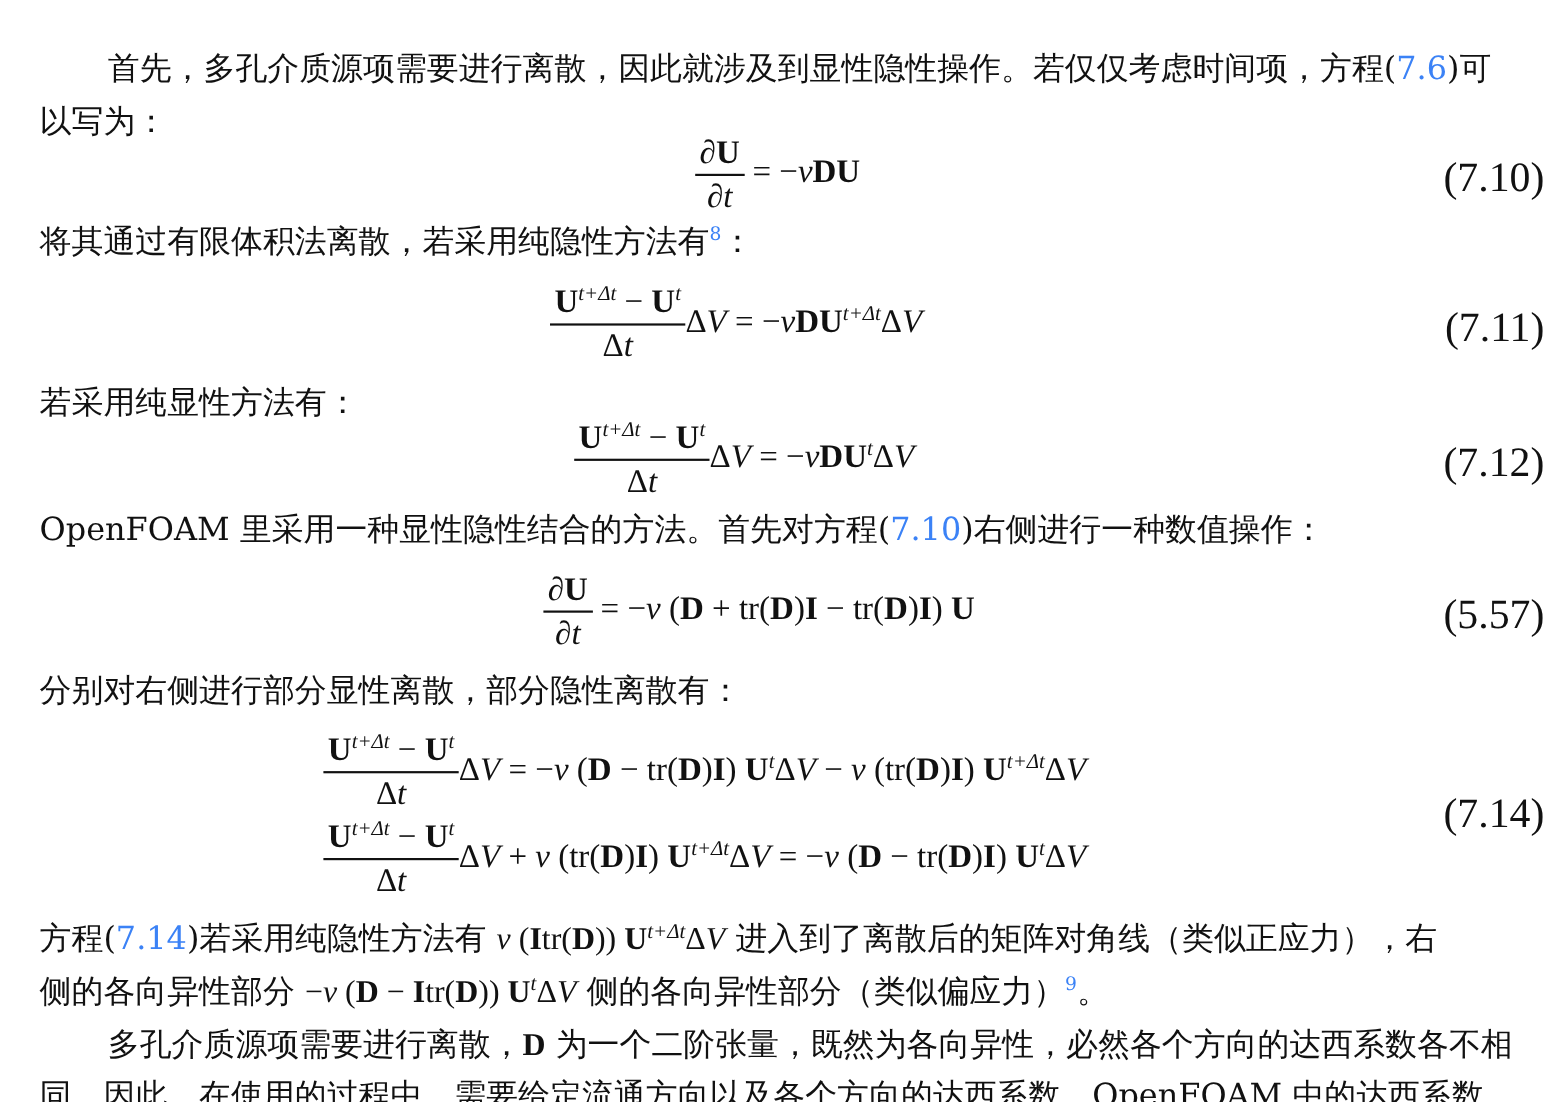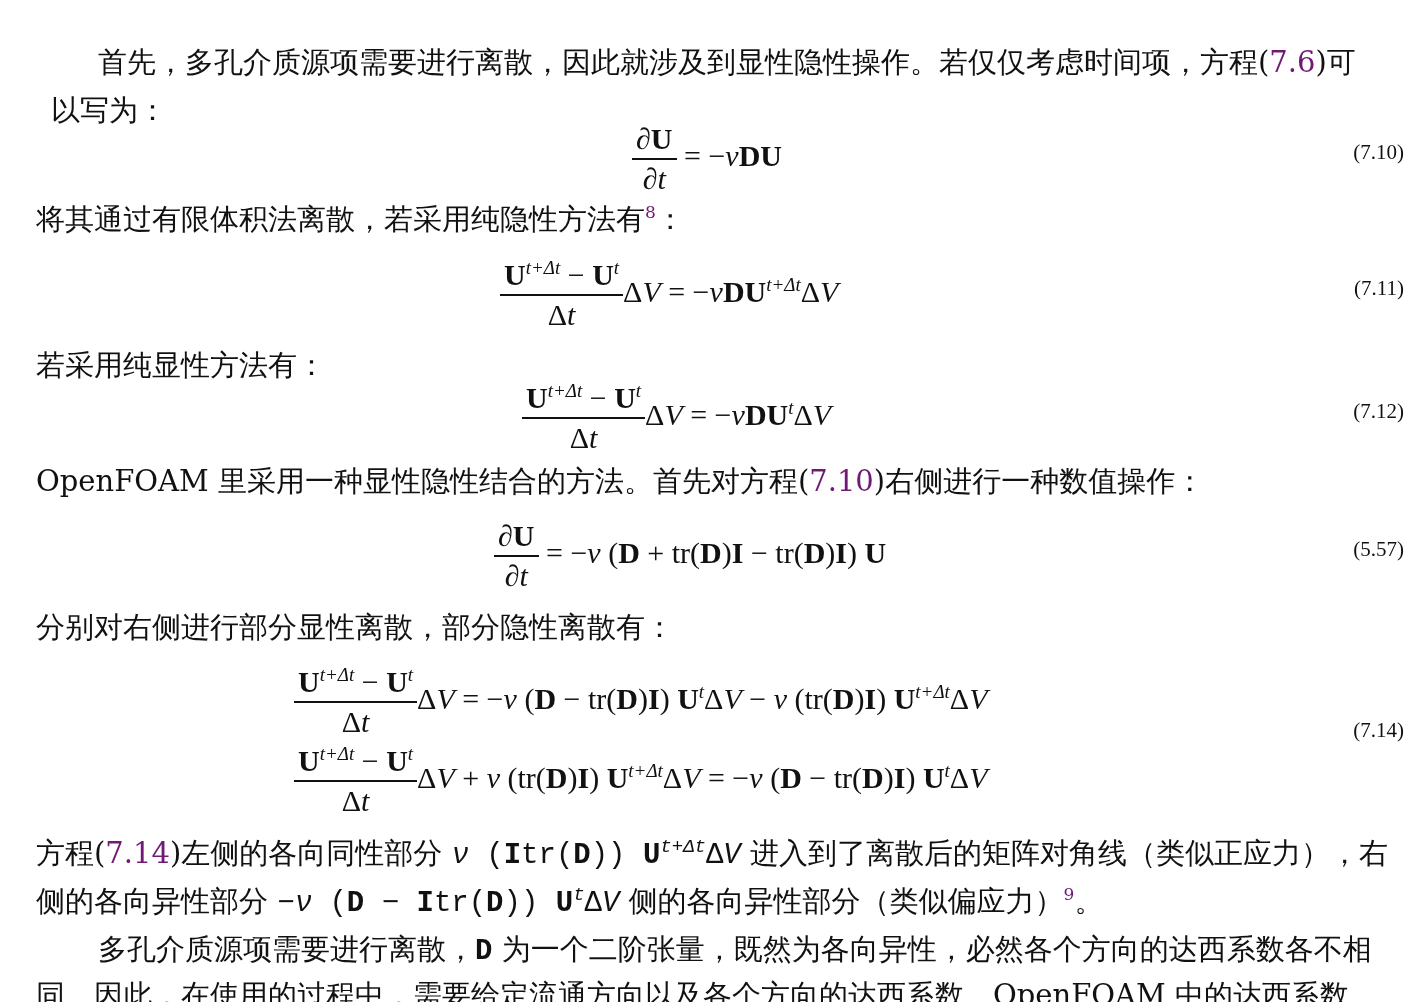--- a/index.html
+++ b/index.html
@@ -10,7 +10,7 @@
   }
   .line { position:absolute; left:36px; white-space:nowrap; line-height:40px; }
   .indent { left:98px; }
-  .ref { color:#701a75;text-align:right; }
+  .ref { color:#3b82f6;text-align:right; }
   .sup { font-size:17px; vertical-align:super; line-height:0; }
   .eq { position:absolute; white-space:nowrap; font-family:"Liberation Serif","DejaVu Serif",serif; font-size:30px; }
   .eqnum { position:absolute; right:20px; font-family:"Liberation Serif","DejaVu Serif",serif; font-size:21px; }

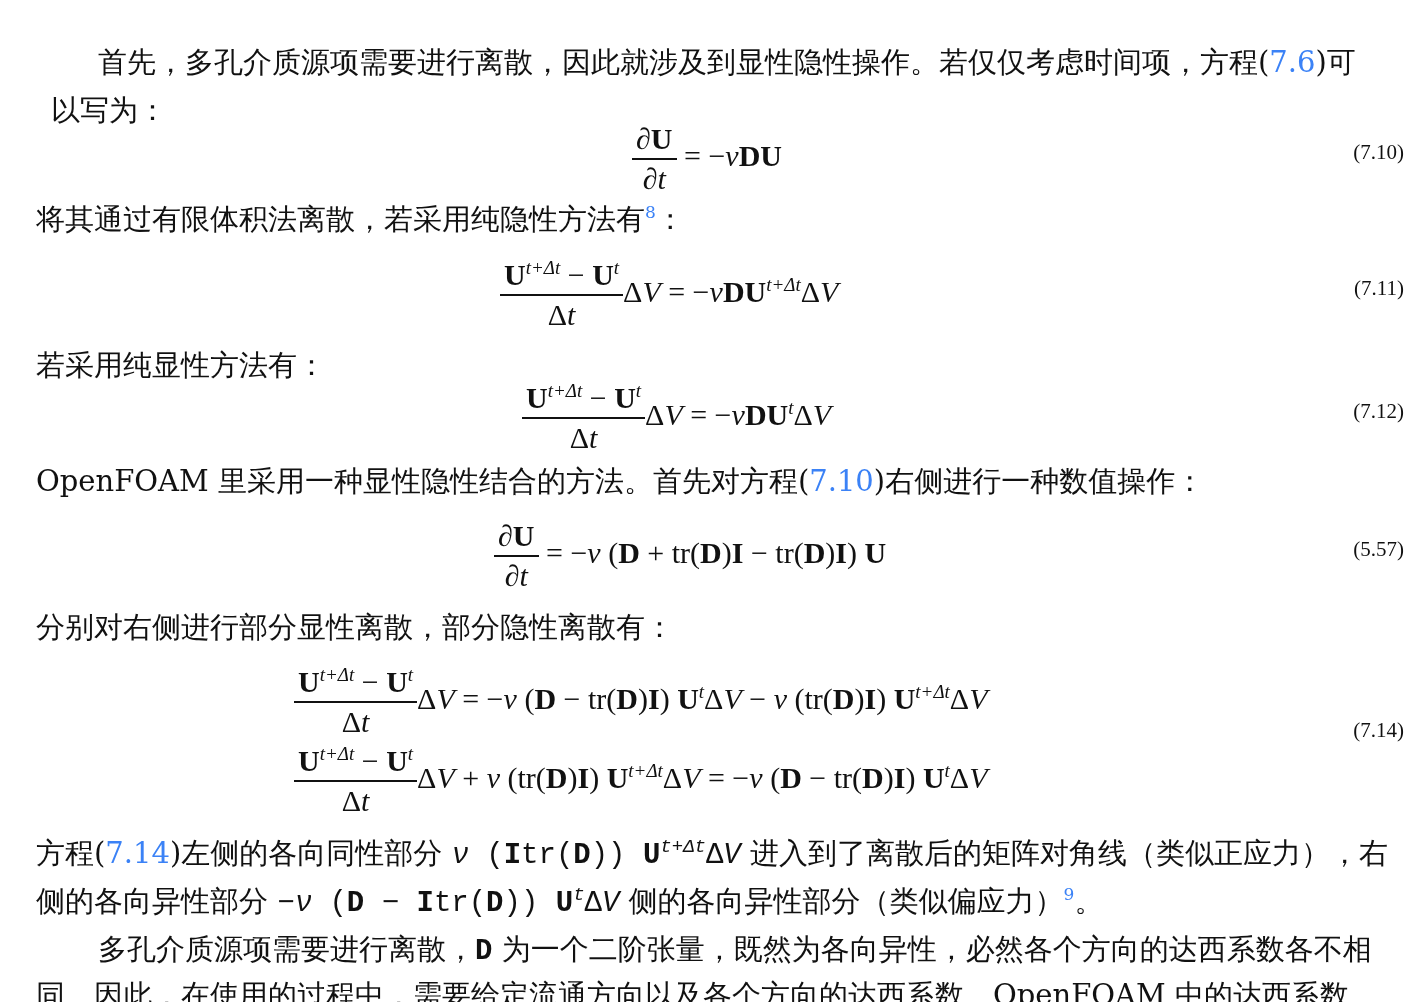--- a/index.html
+++ b/index.html
@@ -28,7 +28,7 @@
 <div class="line indent" style="top:42px;">
   <span>首先，多孔介质源项需要进行离散，因此就涉及到显性隐性操作。若仅仅考虑时间项，方程(</span><span class="ref">7.6</span><span>)可</span>
 </div>
-<div class="line" style="top:90px;margin-left:15px;">以写为：</div>
+<div class="line" style="top:90px;">以写为：</div>
 
 <div class="eq" style="left:632px; top:120px;">
   <span class="frac"><span class="num"><span class="i">∂</span><span class="b">U</span></span><span class="den"><span class="i">∂t</span></span></span>

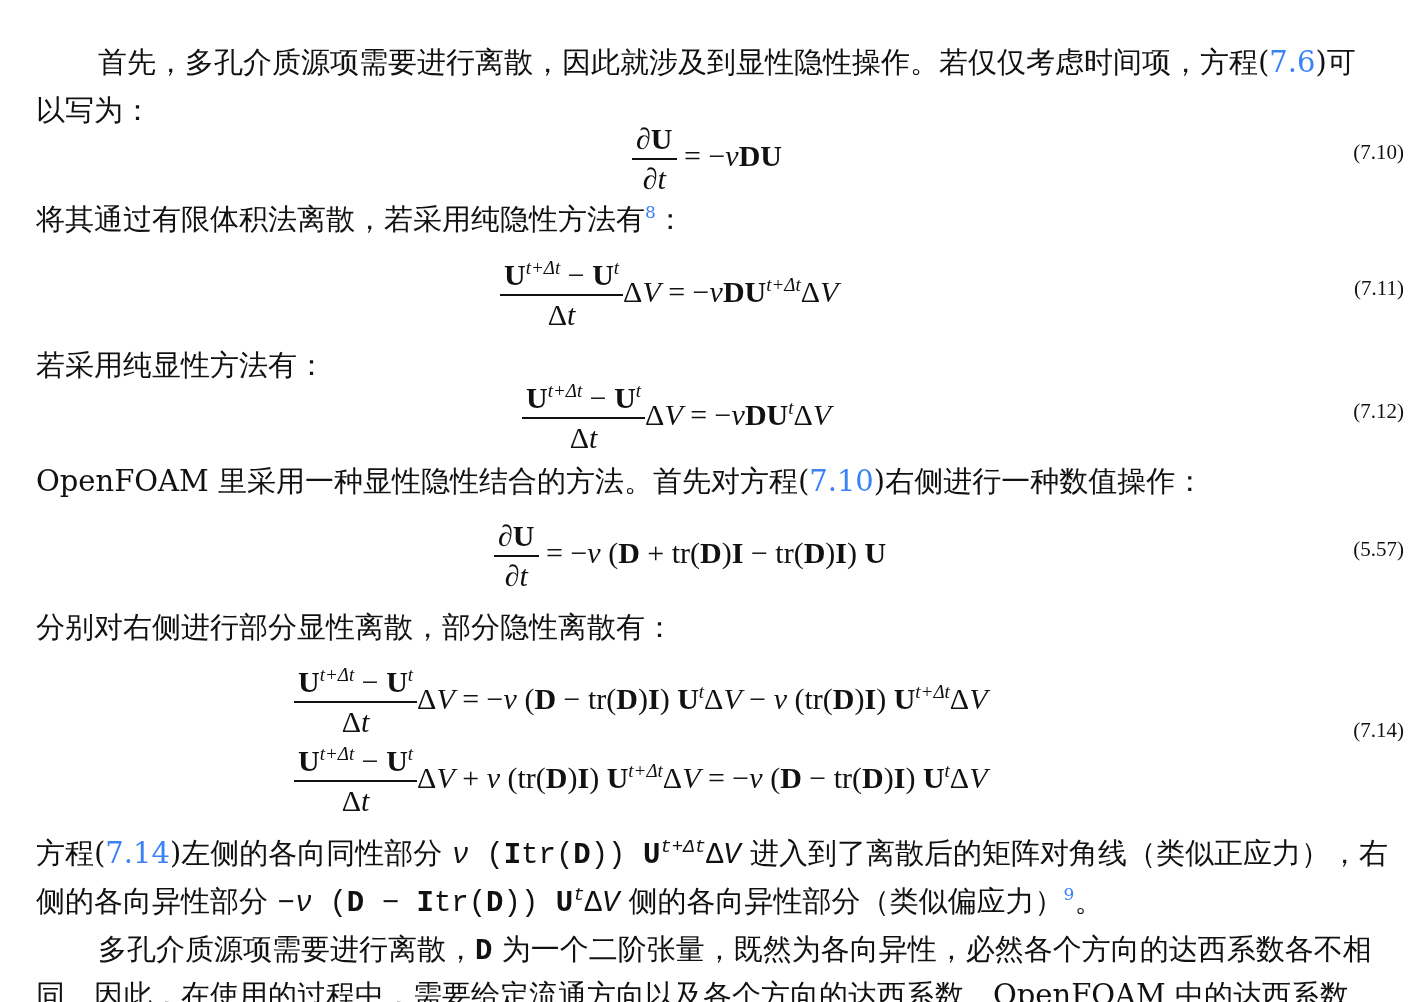--- a/index.html
+++ b/index.html
@@ -13,7 +13,7 @@
   .ref { color:#3b82f6;text-align:right; }
   .sup { font-size:17px; vertical-align:super; line-height:0; }
   .eq { position:absolute; white-space:nowrap; font-family:"Liberation Serif","DejaVu Serif",serif; font-size:30px; }
-  .eqnum { position:absolute; right:20px; font-family:"Liberation Serif","DejaVu Serif",serif; font-size:21px; }
+  .eqnum { position:absolute; right:20px; font-family:"Liberation Serif","DejaVu Serif",serif; font-size:38px; }
   .frac { display:inline-block; vertical-align:middle; text-align:center; }
   .frac .num { display:block; padding:0 4px; border-bottom:2px solid #111; line-height:38px; }
   .frac .den { display:block; line-height:38px; }

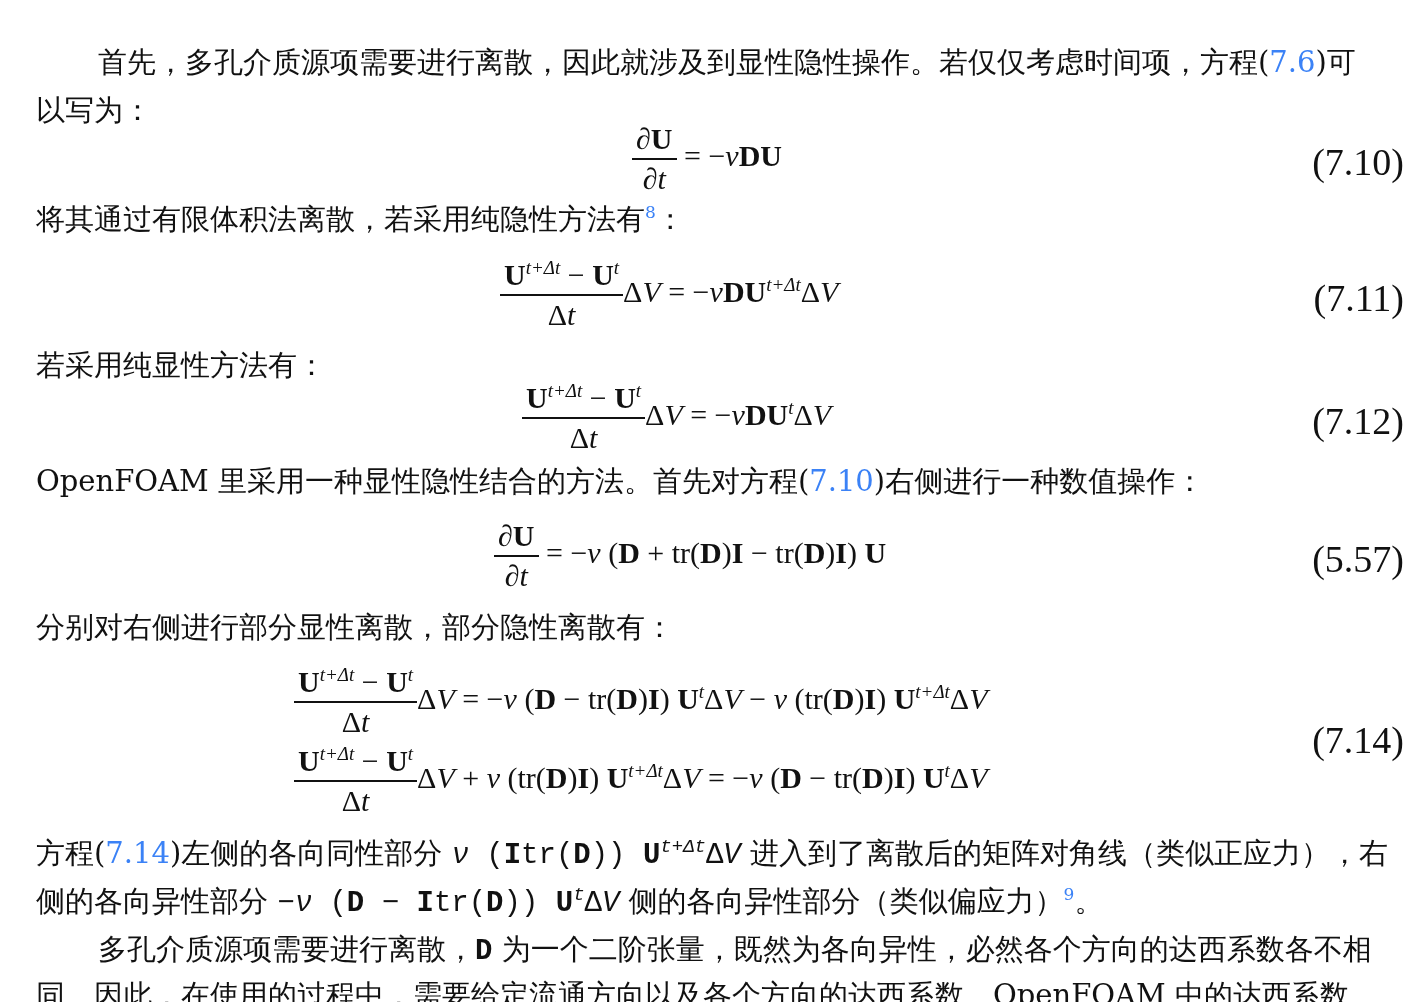--- a/index.html
+++ b/index.html
@@ -74,7 +74,7 @@
 <div class="eqnum" style="top:718px;">(7.14)</div>
 
 <div class="line" style="top:833px;">
-  <span>方程(</span><span class="ref">7.14</span><span>)左侧的各向同性部分</span>
+  <span>方程(</span><span class="ref">7.14</span><span>)若采用纯隐性方法有</span>
   <span class="math"><span class="i">ν</span> (<span class="b">I</span>tr(<span class="b">D</span>)) <span class="b">U</span><span class="s i">t+Δt</span>Δ<span class="i">V</span></span>
   <span>进入到了离散后的矩阵对角线（类似正应力），右</span>
 </div>

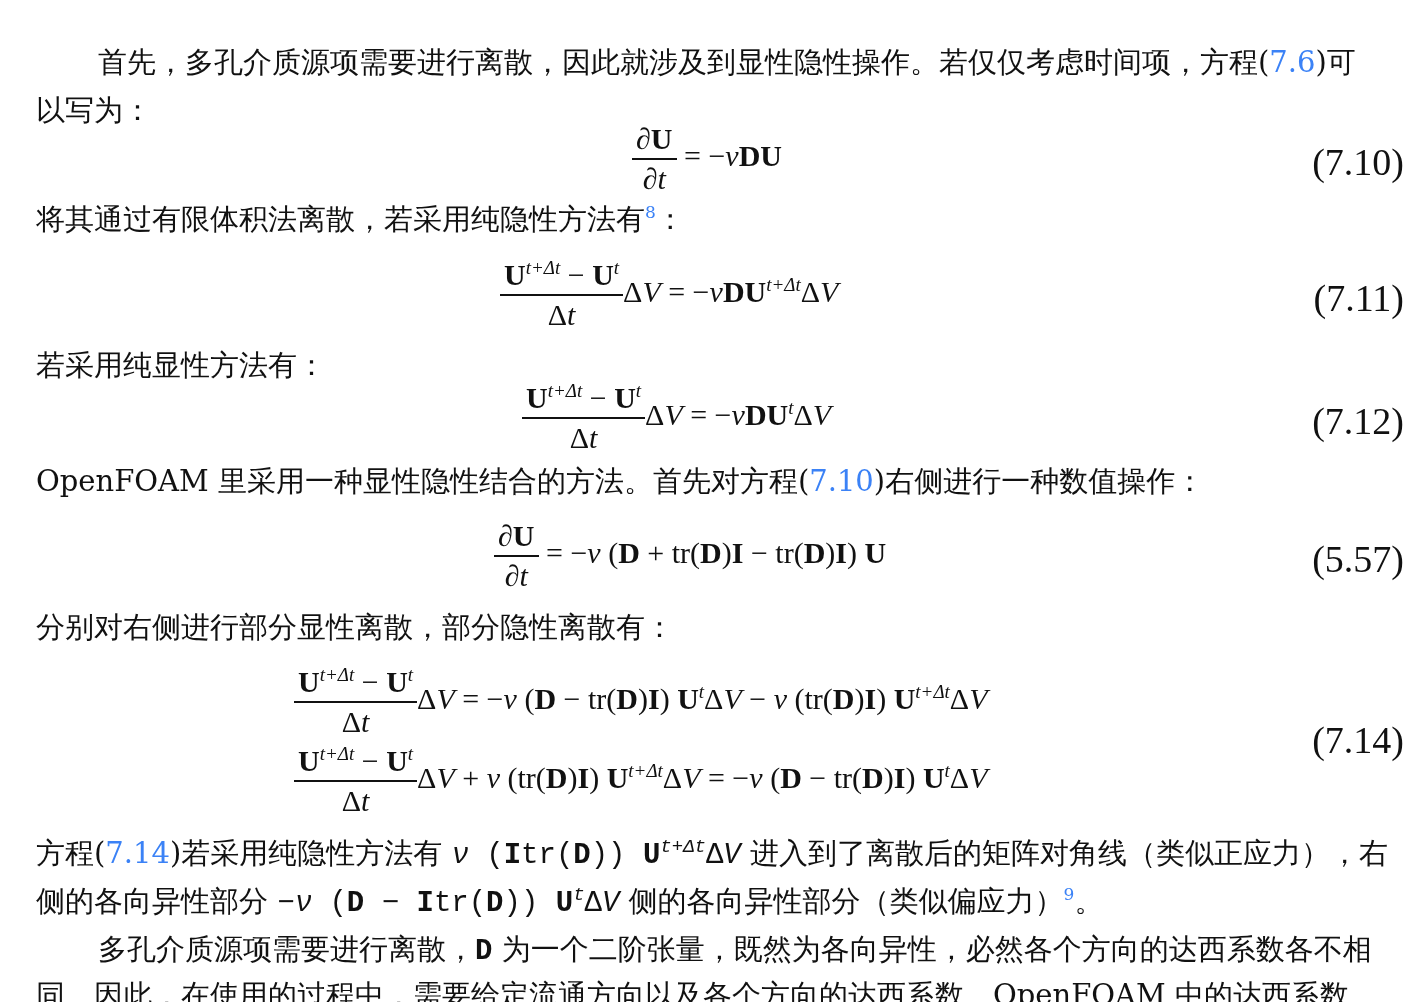--- a/index.html
+++ b/index.html
@@ -20,7 +20,7 @@
   .b { font-weight:bold; font-style:normal; }
   .i { font-style:italic; }
   .s { font-size:19px; vertical-align:super; line-height:0; }
-  .math { font-family:Liberation Mono, monospace;margin-top:20px; }
+  .math { font-family:Liberation Serif, serif;margin-top:20px; }
 </style>
 </head>
 <body>

